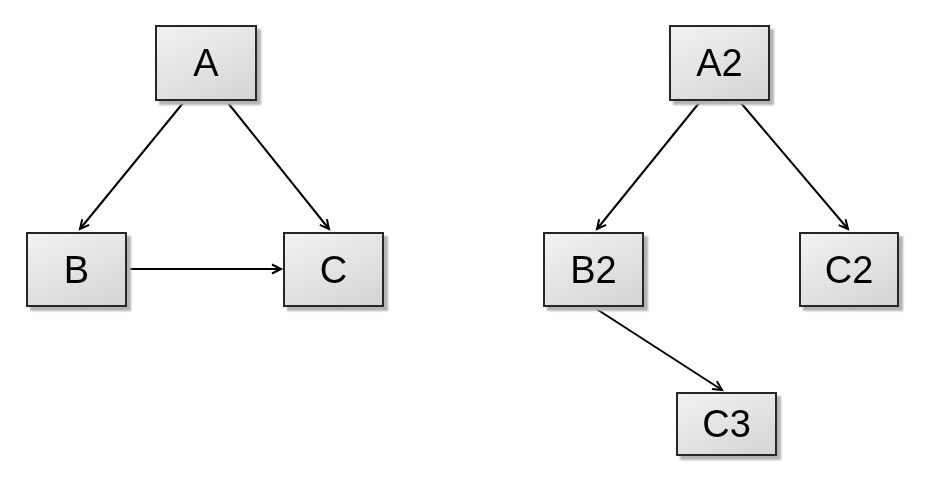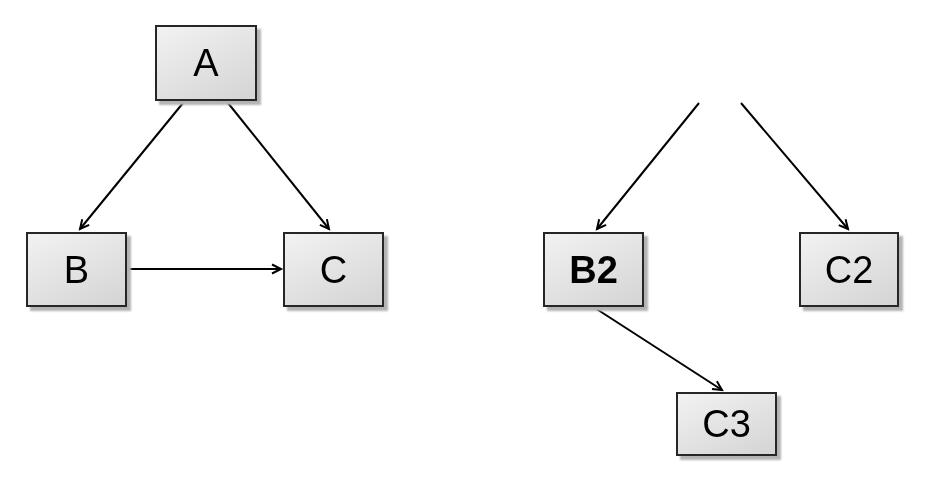--- a/index.html
+++ b/index.html
@@ -72,6 +72,9 @@
     <div class="node" style="left: 283px; top: 232px; width: 101px; height: 75px;">
       <span>C</span>
     </div>
+    <div class="node" style="left: 669px; top: 25px; width: 101px; height: 76px;">
+      <span>A2</span>
+    </div>
     <div class="node" style="left: 543px; top: 232px; width: 101px; height: 75px; font-weight: bold;">
       <span>B2</span>
     </div>

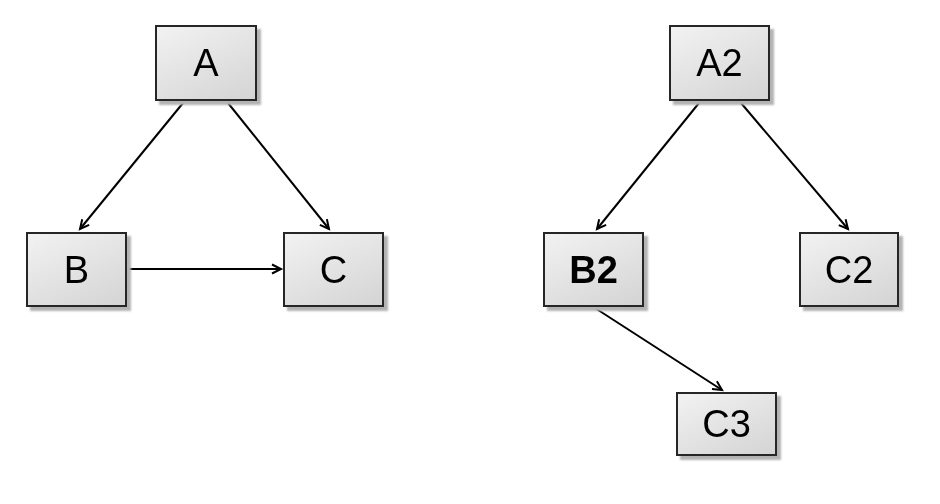--- a/index.html
+++ b/index.html
@@ -75,7 +75,7 @@
     <div class="node" style="left: 669px; top: 25px; width: 101px; height: 76px;">
       <span>A2</span>
     </div>
-    <div class="node" style="left: 543px; top: 232px; width: 101px; height: 75px; font-weight: bold;">
+    <div class="node" style="left: 543px; top: 232px; width: 101px; height: 75px;">
       <span>B2</span>
     </div>
     <div class="node" style="left: 799px; top: 232px; width: 100px; height: 75px;">

